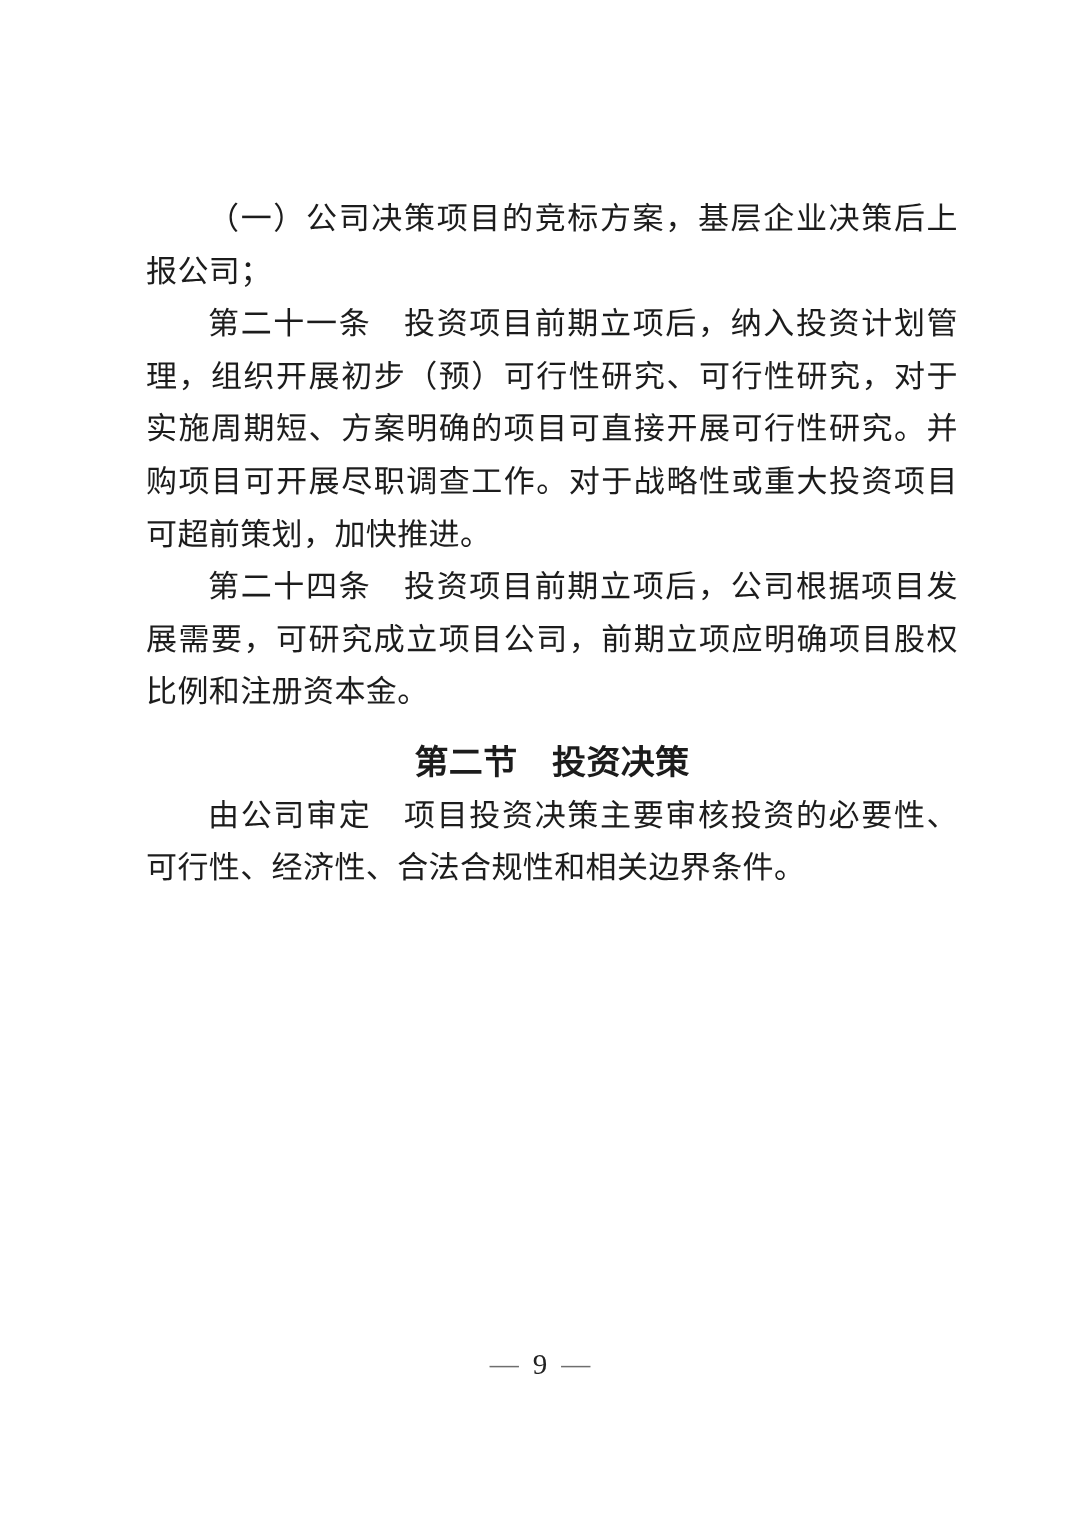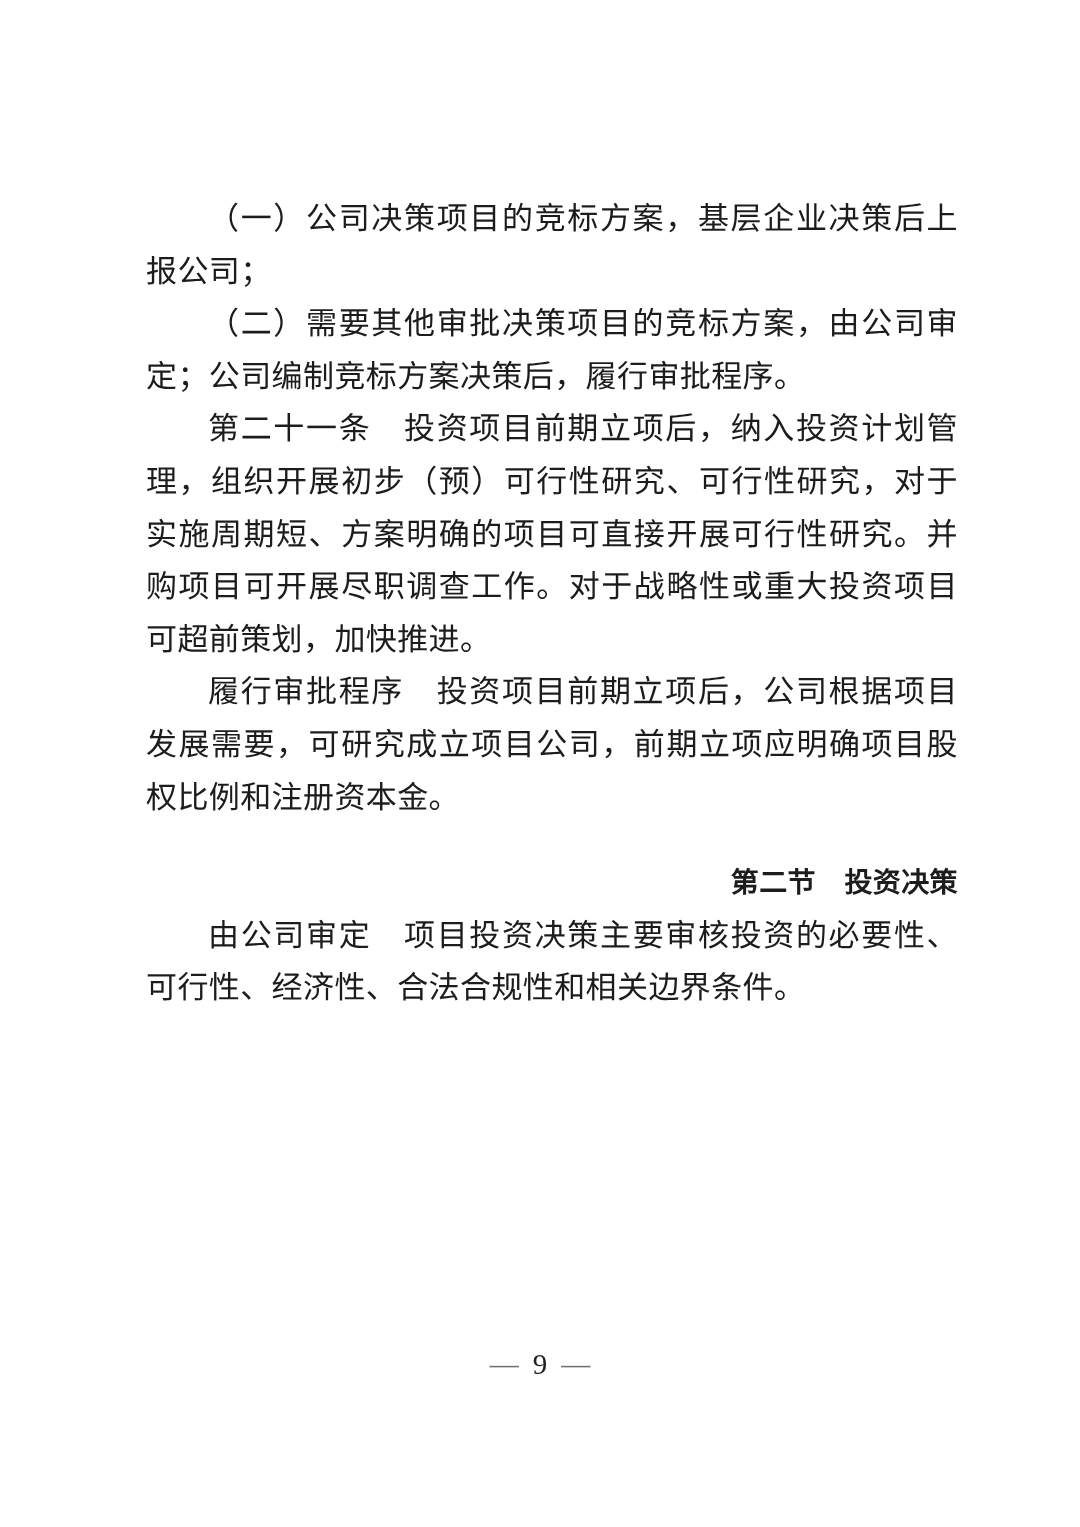--- a/index.html
+++ b/index.html
@@ -66,7 +66,6 @@
 
   <main class="body-text" id="document-body">
       <p class="para"><span>（一）公司决策项目的竞标方案，基层企业决策后上报公司；</span></p>
-      <p class="para"><span>（二）需要其他审批决策项目的竞标方案，由公司审定；公司编制竞标方案决策后，履行审批程序。</span></p>
       <p class="para"><b>第二十一条</b><span>　投资项目前期立项后，纳入投资计划管理，组织开展初步（预）可行性研究、可行性研究，对于实施周期短、方案明确的项目可直接开展可行性研究。并购项目可开展尽职调查工作。对于战略性或重大投资项目可超前策划，加快推进。</span></p>
       <p class="para"><b>履行审批程序</b><span>　投资项目前期立项后，公司根据项目发展需要，可研究成立项目公司，前期立项应明确项目股权比例和注册资本金。</span></p>
       <p class="section-heading"><b>第二节　投资决策</b></p>

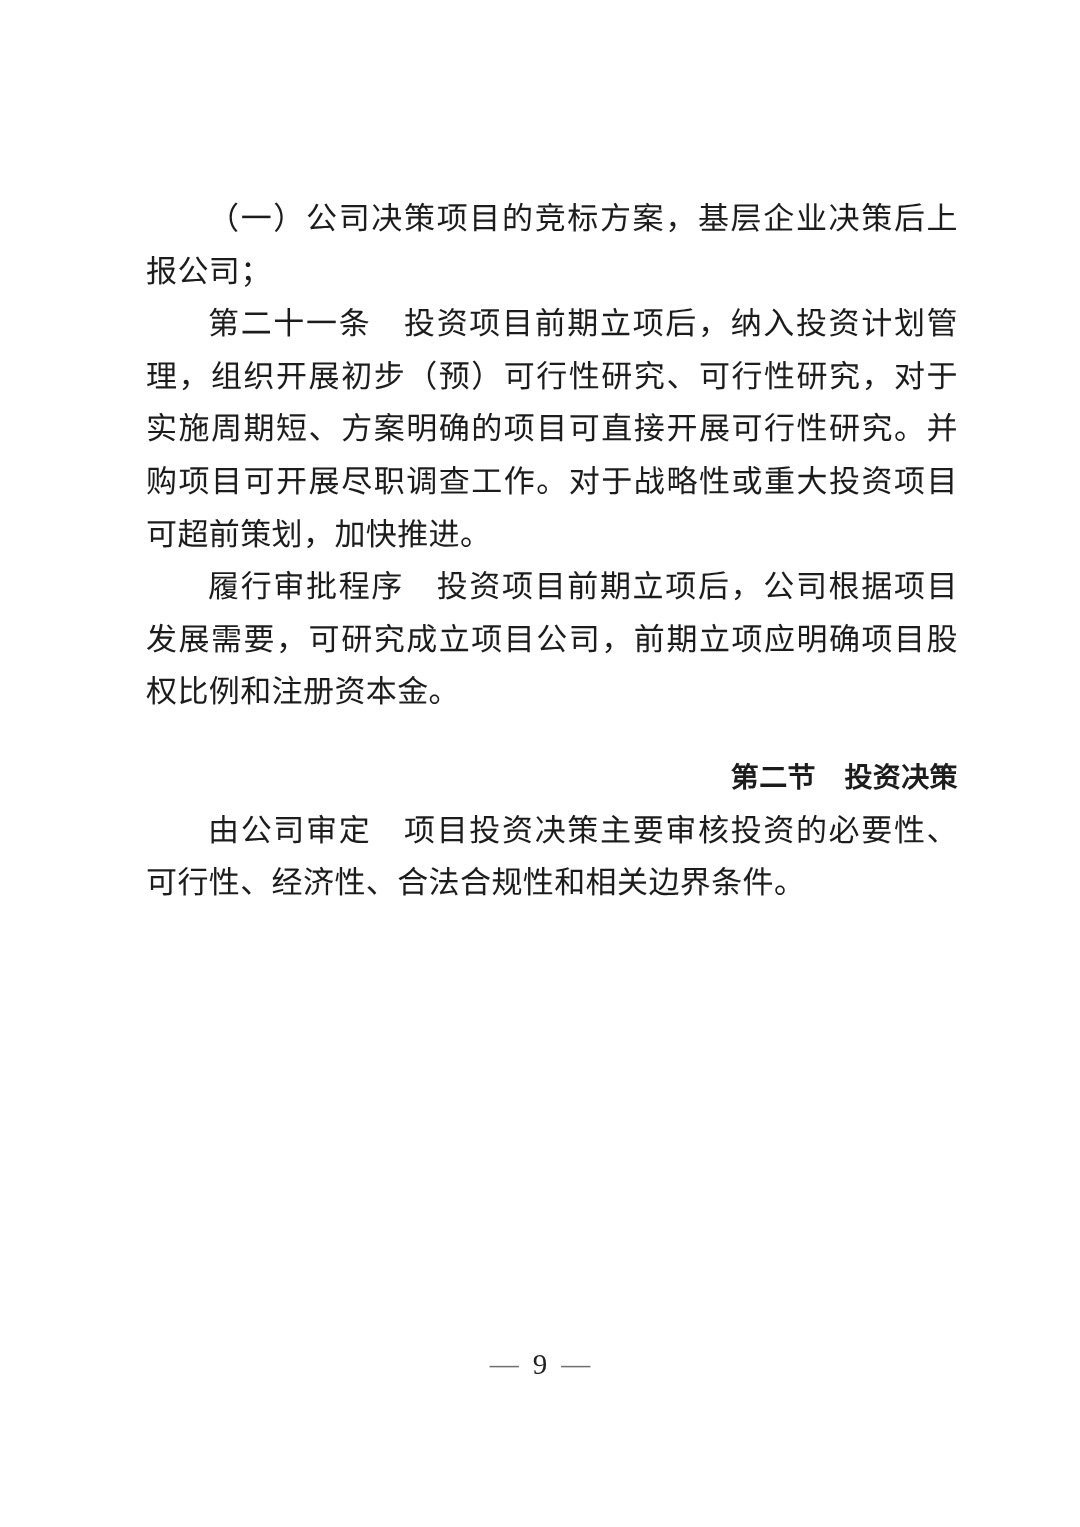--- a/index.html
+++ b/index.html
@@ -67,7 +67,7 @@
   <main class="body-text" id="document-body">
       <p class="para"><span>（一）公司决策项目的竞标方案，基层企业决策后上报公司；</span></p>
       <p class="para"><b>第二十一条</b><span>　投资项目前期立项后，纳入投资计划管理，组织开展初步（预）可行性研究、可行性研究，对于实施周期短、方案明确的项目可直接开展可行性研究。并购项目可开展尽职调查工作。对于战略性或重大投资项目可超前策划，加快推进。</span></p>
-      <p class="para"><b>履行审批程序</b><span>　投资项目前期立项后，公司根据项目发展需要，可研究成立项目公司，前期立项应明确项目股权比例和注册资本金。</span></p>
+      <p class="para"><b>第二十四条</b><span>　投资项目前期立项后，公司根据项目发展需要，可研究成立项目公司，前期立项应明确项目股权比例和注册资本金。</span></p>
       <p class="section-heading"><b>第二节　投资决策</b></p>
       <p class="para"><b>由公司审定</b><span>　项目投资决策主要审核投资的必要性、可行性、经济性、合法合规性和相关边界条件。</span></p>
     </main>

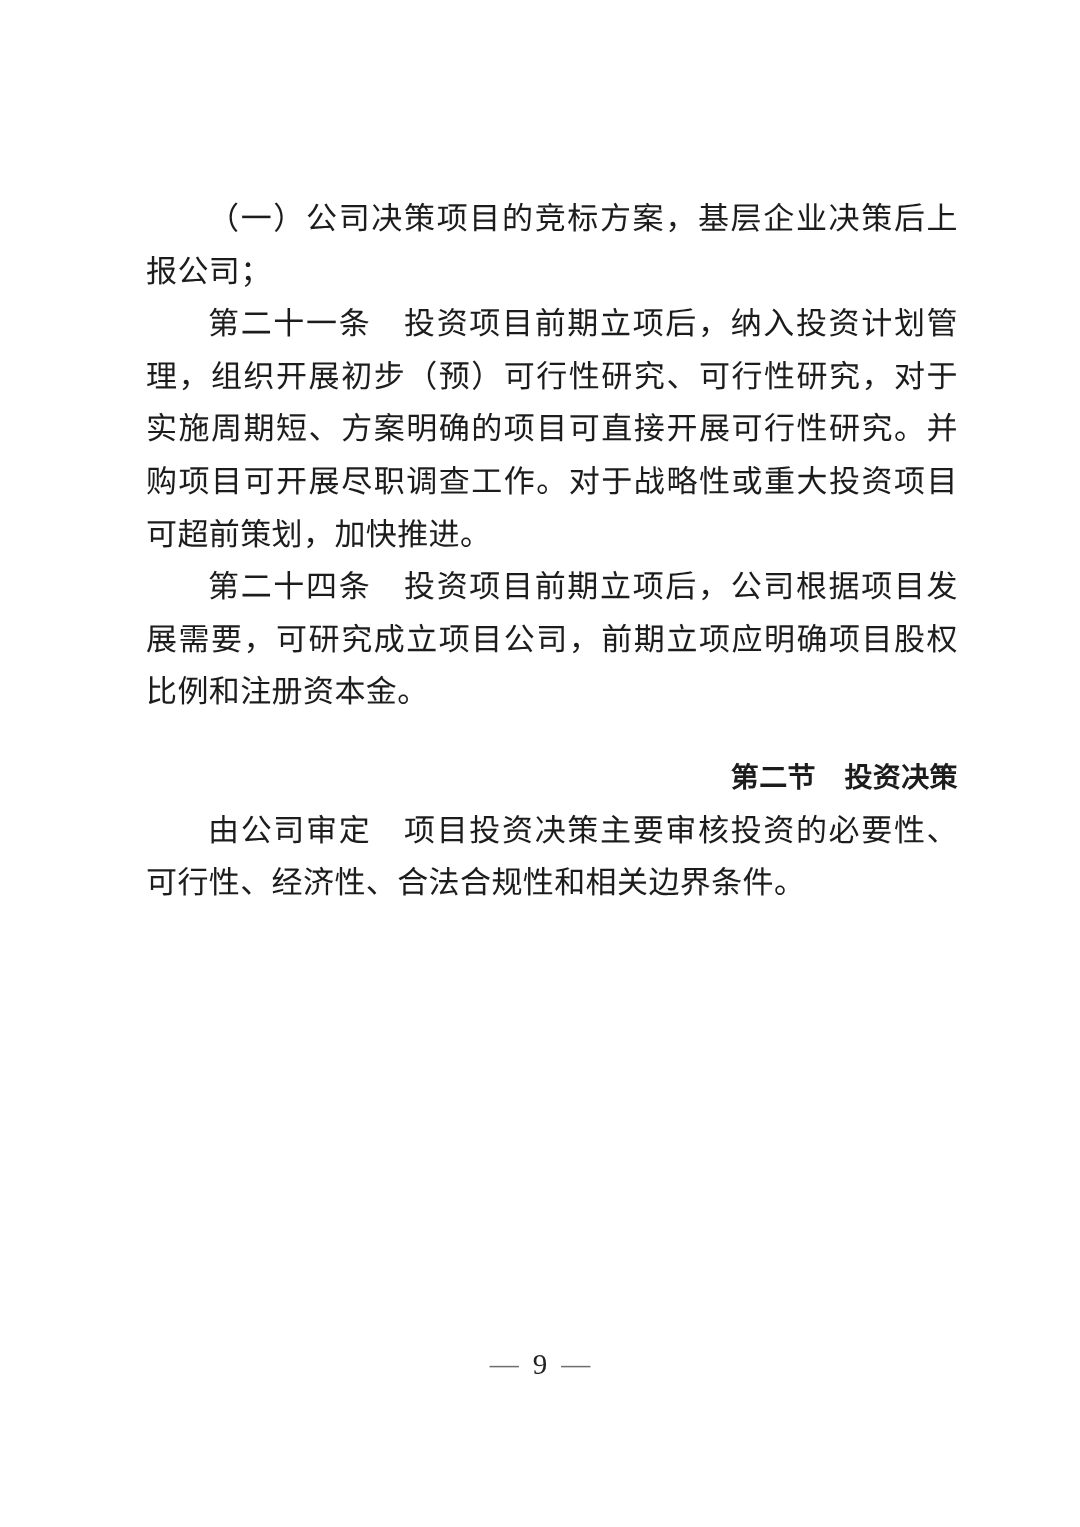--- a/index.html
+++ b/index.html
@@ -35,11 +35,11 @@
     font-weight: 400;
   }
   .section-heading {
-    margin: 33px 0 0 0;
+    margin: 18px 0 0 0;
     text-indent: 0;
-    text-align: right;
+    text-align: center;
     font-weight: 700;
-    font-size: 28px;
+    font-size: 34px;
   }
   .page-footer {
     position: absolute;

